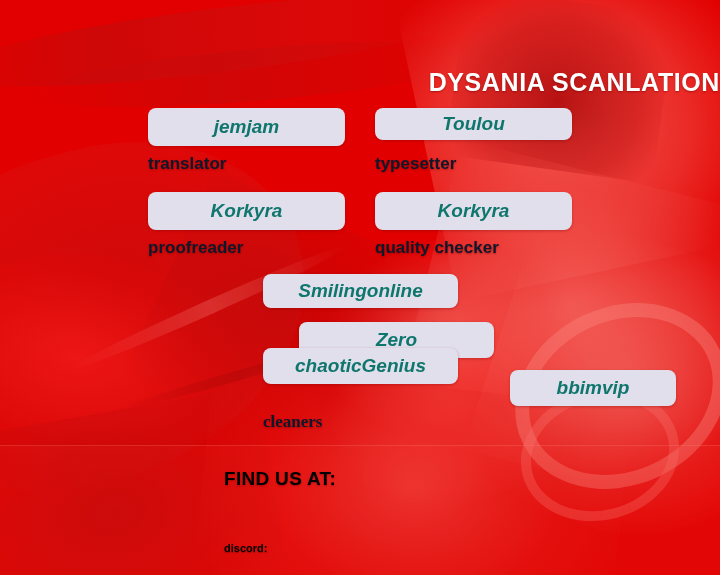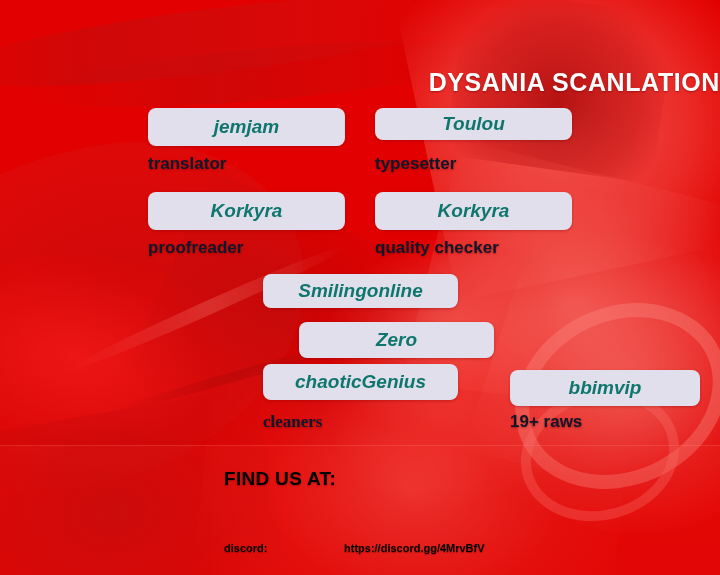--- a/index.html
+++ b/index.html
@@ -218,7 +218,7 @@
   
   .box-clean-1 { left: 263px; top: 274px; width: 195px; height: 34px; }
   .box-clean-2 { left: 263px; top: 322px; width: 195px; height: 36px; margin-left: 36px; }
-  .box-clean-3 { left: 263px; top: 364px; width: 195px; height: 36px; }
+  .box-clean-3 { left: 263px; top: 348px; width: 195px; height: 36px; }
   .lbl-cleaners { left: 263px; top: 412px; width: 195px; font-family: Liberation Serif, serif; }
 
   

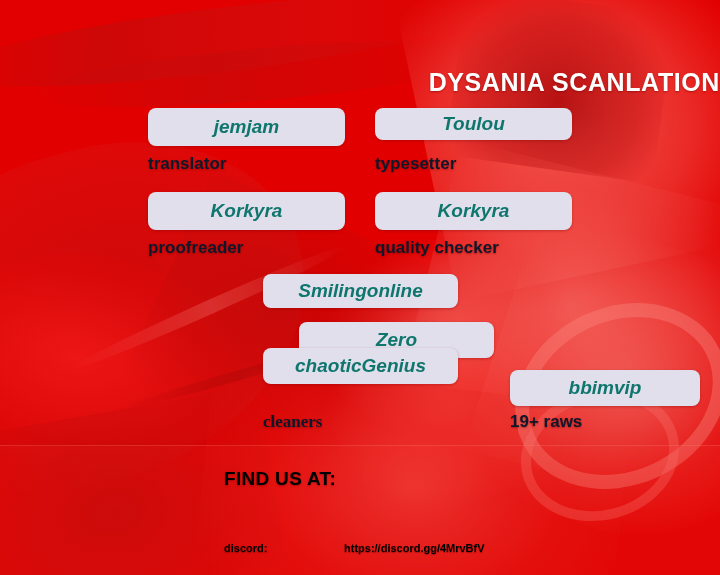--- a/index.html
+++ b/index.html
@@ -222,7 +222,7 @@
   .lbl-cleaners { left: 263px; top: 412px; width: 195px; font-family: Liberation Serif, serif; }
 
   
-  .box-raws { left: 510px; top: 370px; width: 190px; height: 36px; }
+  .box-raws { left: 510px; top: 370px; width: 166px; height: 36px; }
   .lbl-raws { left: 510px; top: 412px; width: 190px; }
 
   

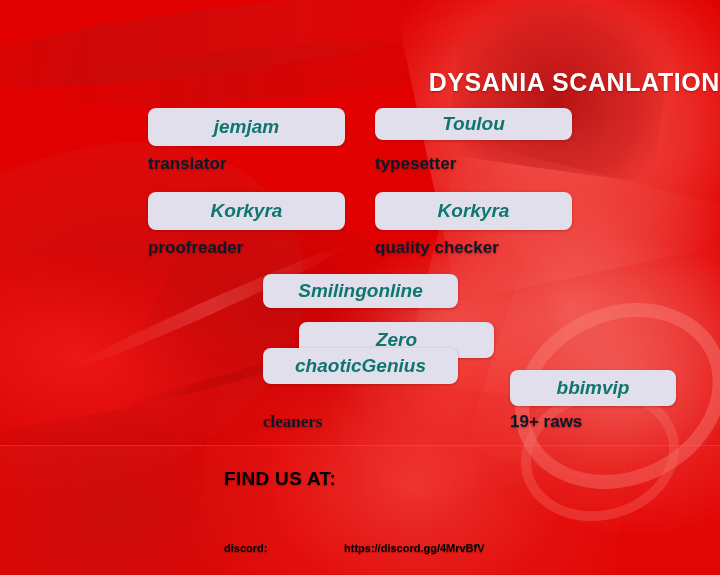--- a/index.html
+++ b/index.html
@@ -301,7 +301,6 @@
     <div class="role-label lbl-cleaners">cleaners</div>
 
     <div class="name-box box-raws">bbimvip</div>
-    <div class="role-label lbl-raws">19+ raws</div>
 
     <div class="footer">
       <div class="footer-heading">FIND US AT:</div>

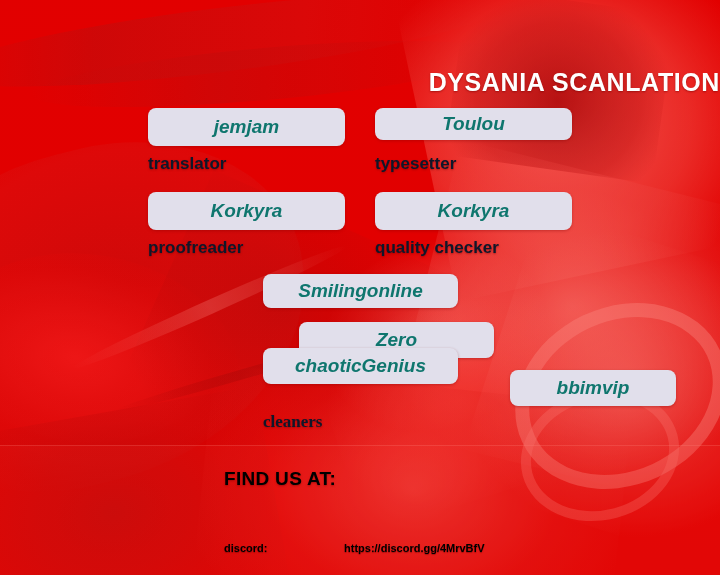--- a/index.html
+++ b/index.html
@@ -307,7 +307,6 @@
 
       <div class="footer-row">
         <span class="footer-key">discord:</span>
-        <span class="footer-val">https://discord.gg/4MrvBfV</span>
       </div>
 
       <div class="footer-row">

